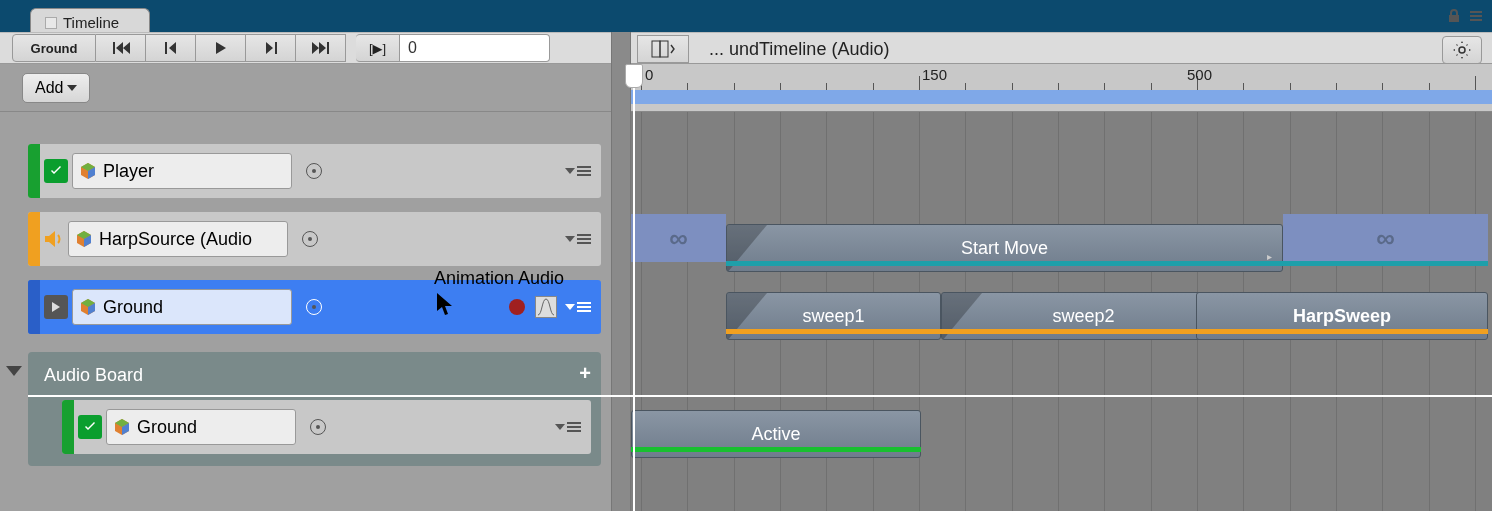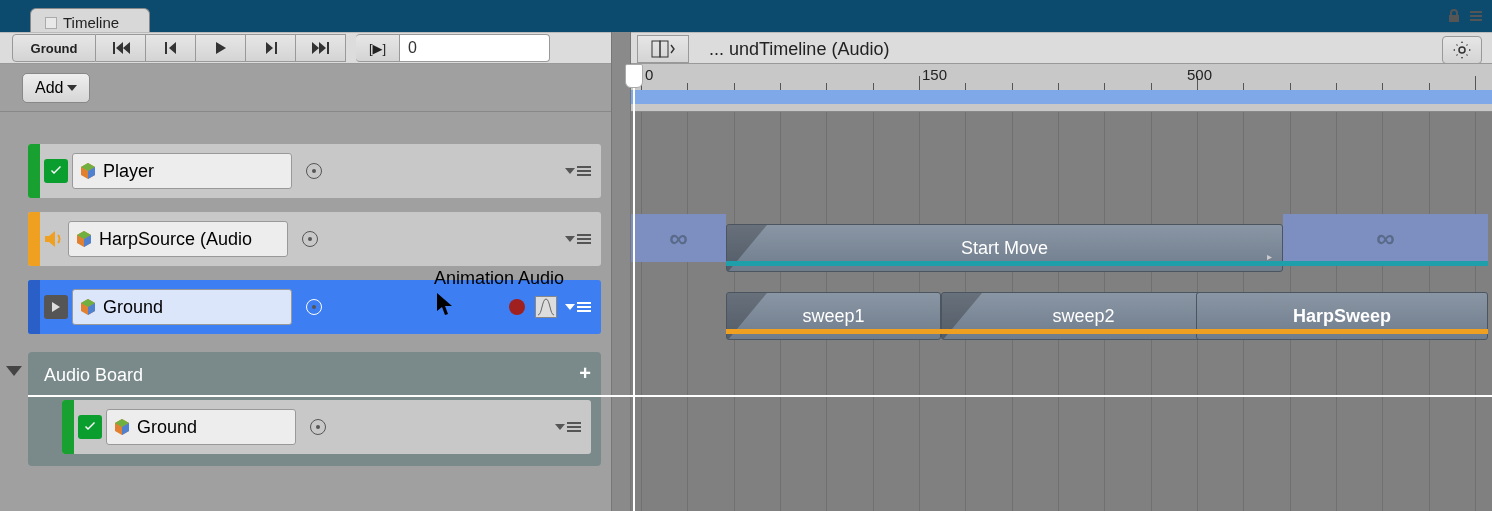--- a/index.html
+++ b/index.html
@@ -392,6 +392,12 @@
     <div class="underline ul-orange" style="left:95px; width:762px;"></div>
   </div>
 
+  <div class="clip-row group-gap">
+    <div class="clip" style="left:0; width:290px;">
+      <span>Active</span>
+    </div>
+    <div class="underline ul-green" style="left:0; width:290px;"></div>
+  </div>
 </div>
 
 </body></html>

